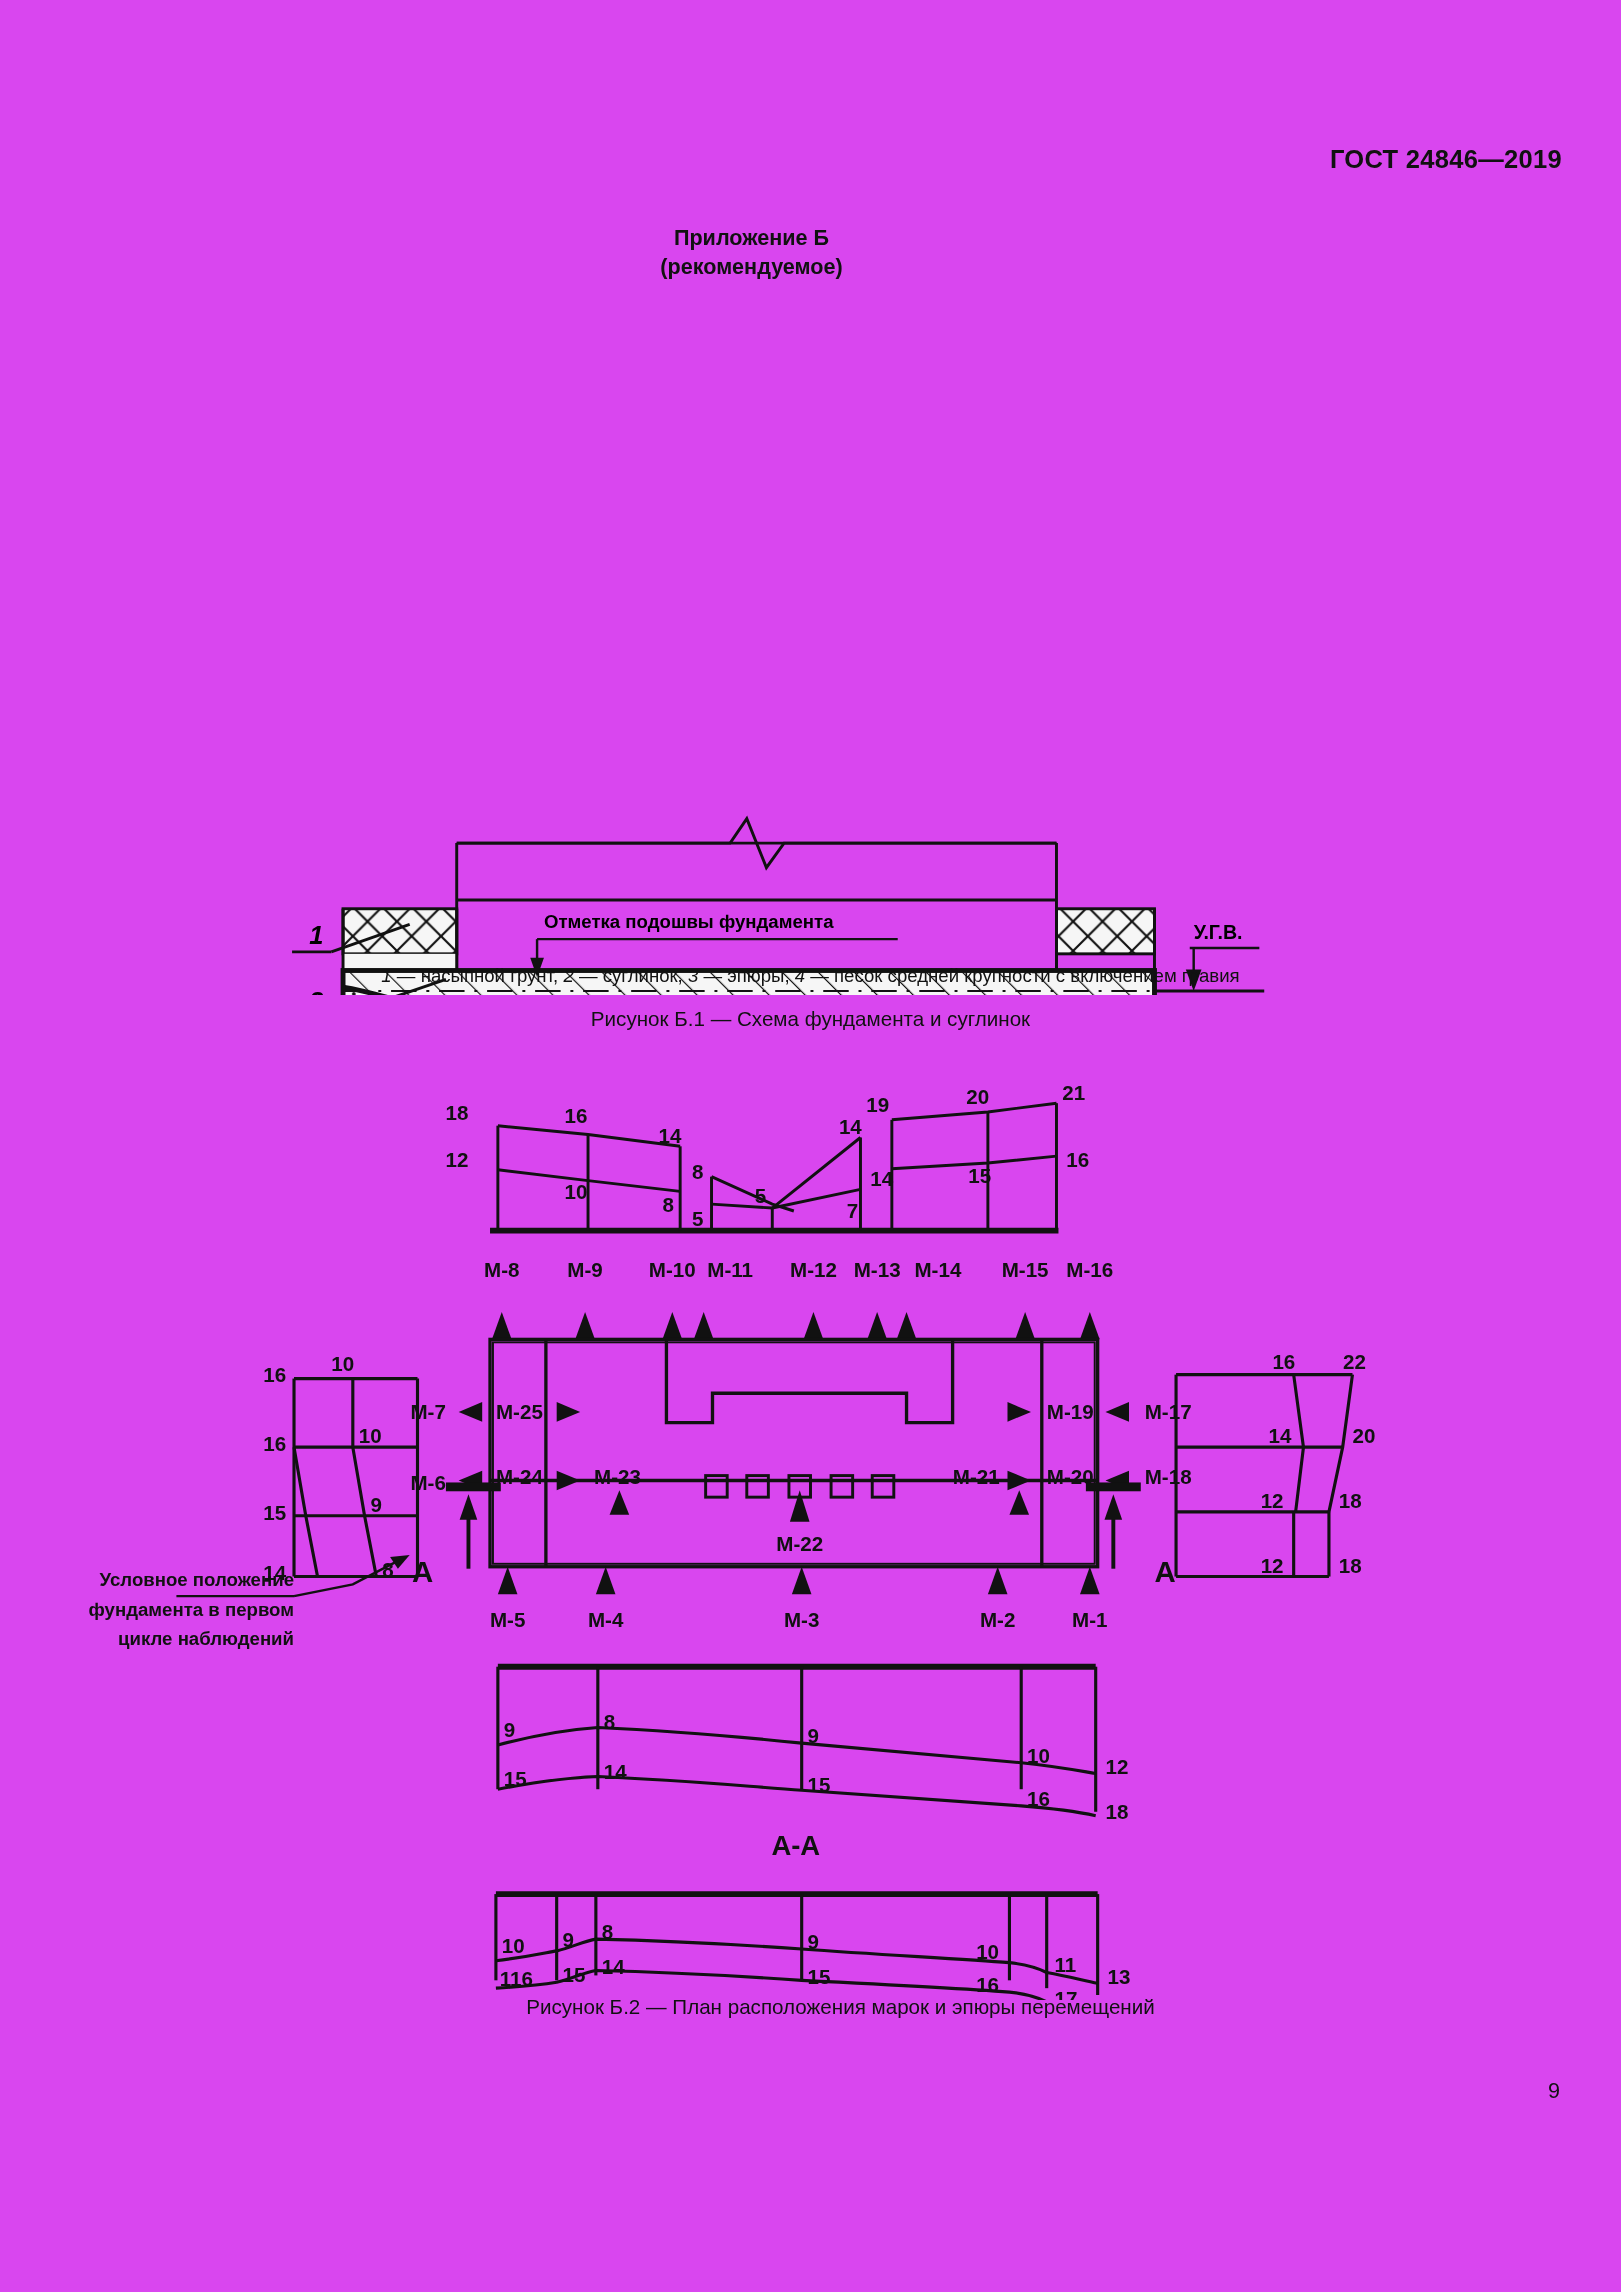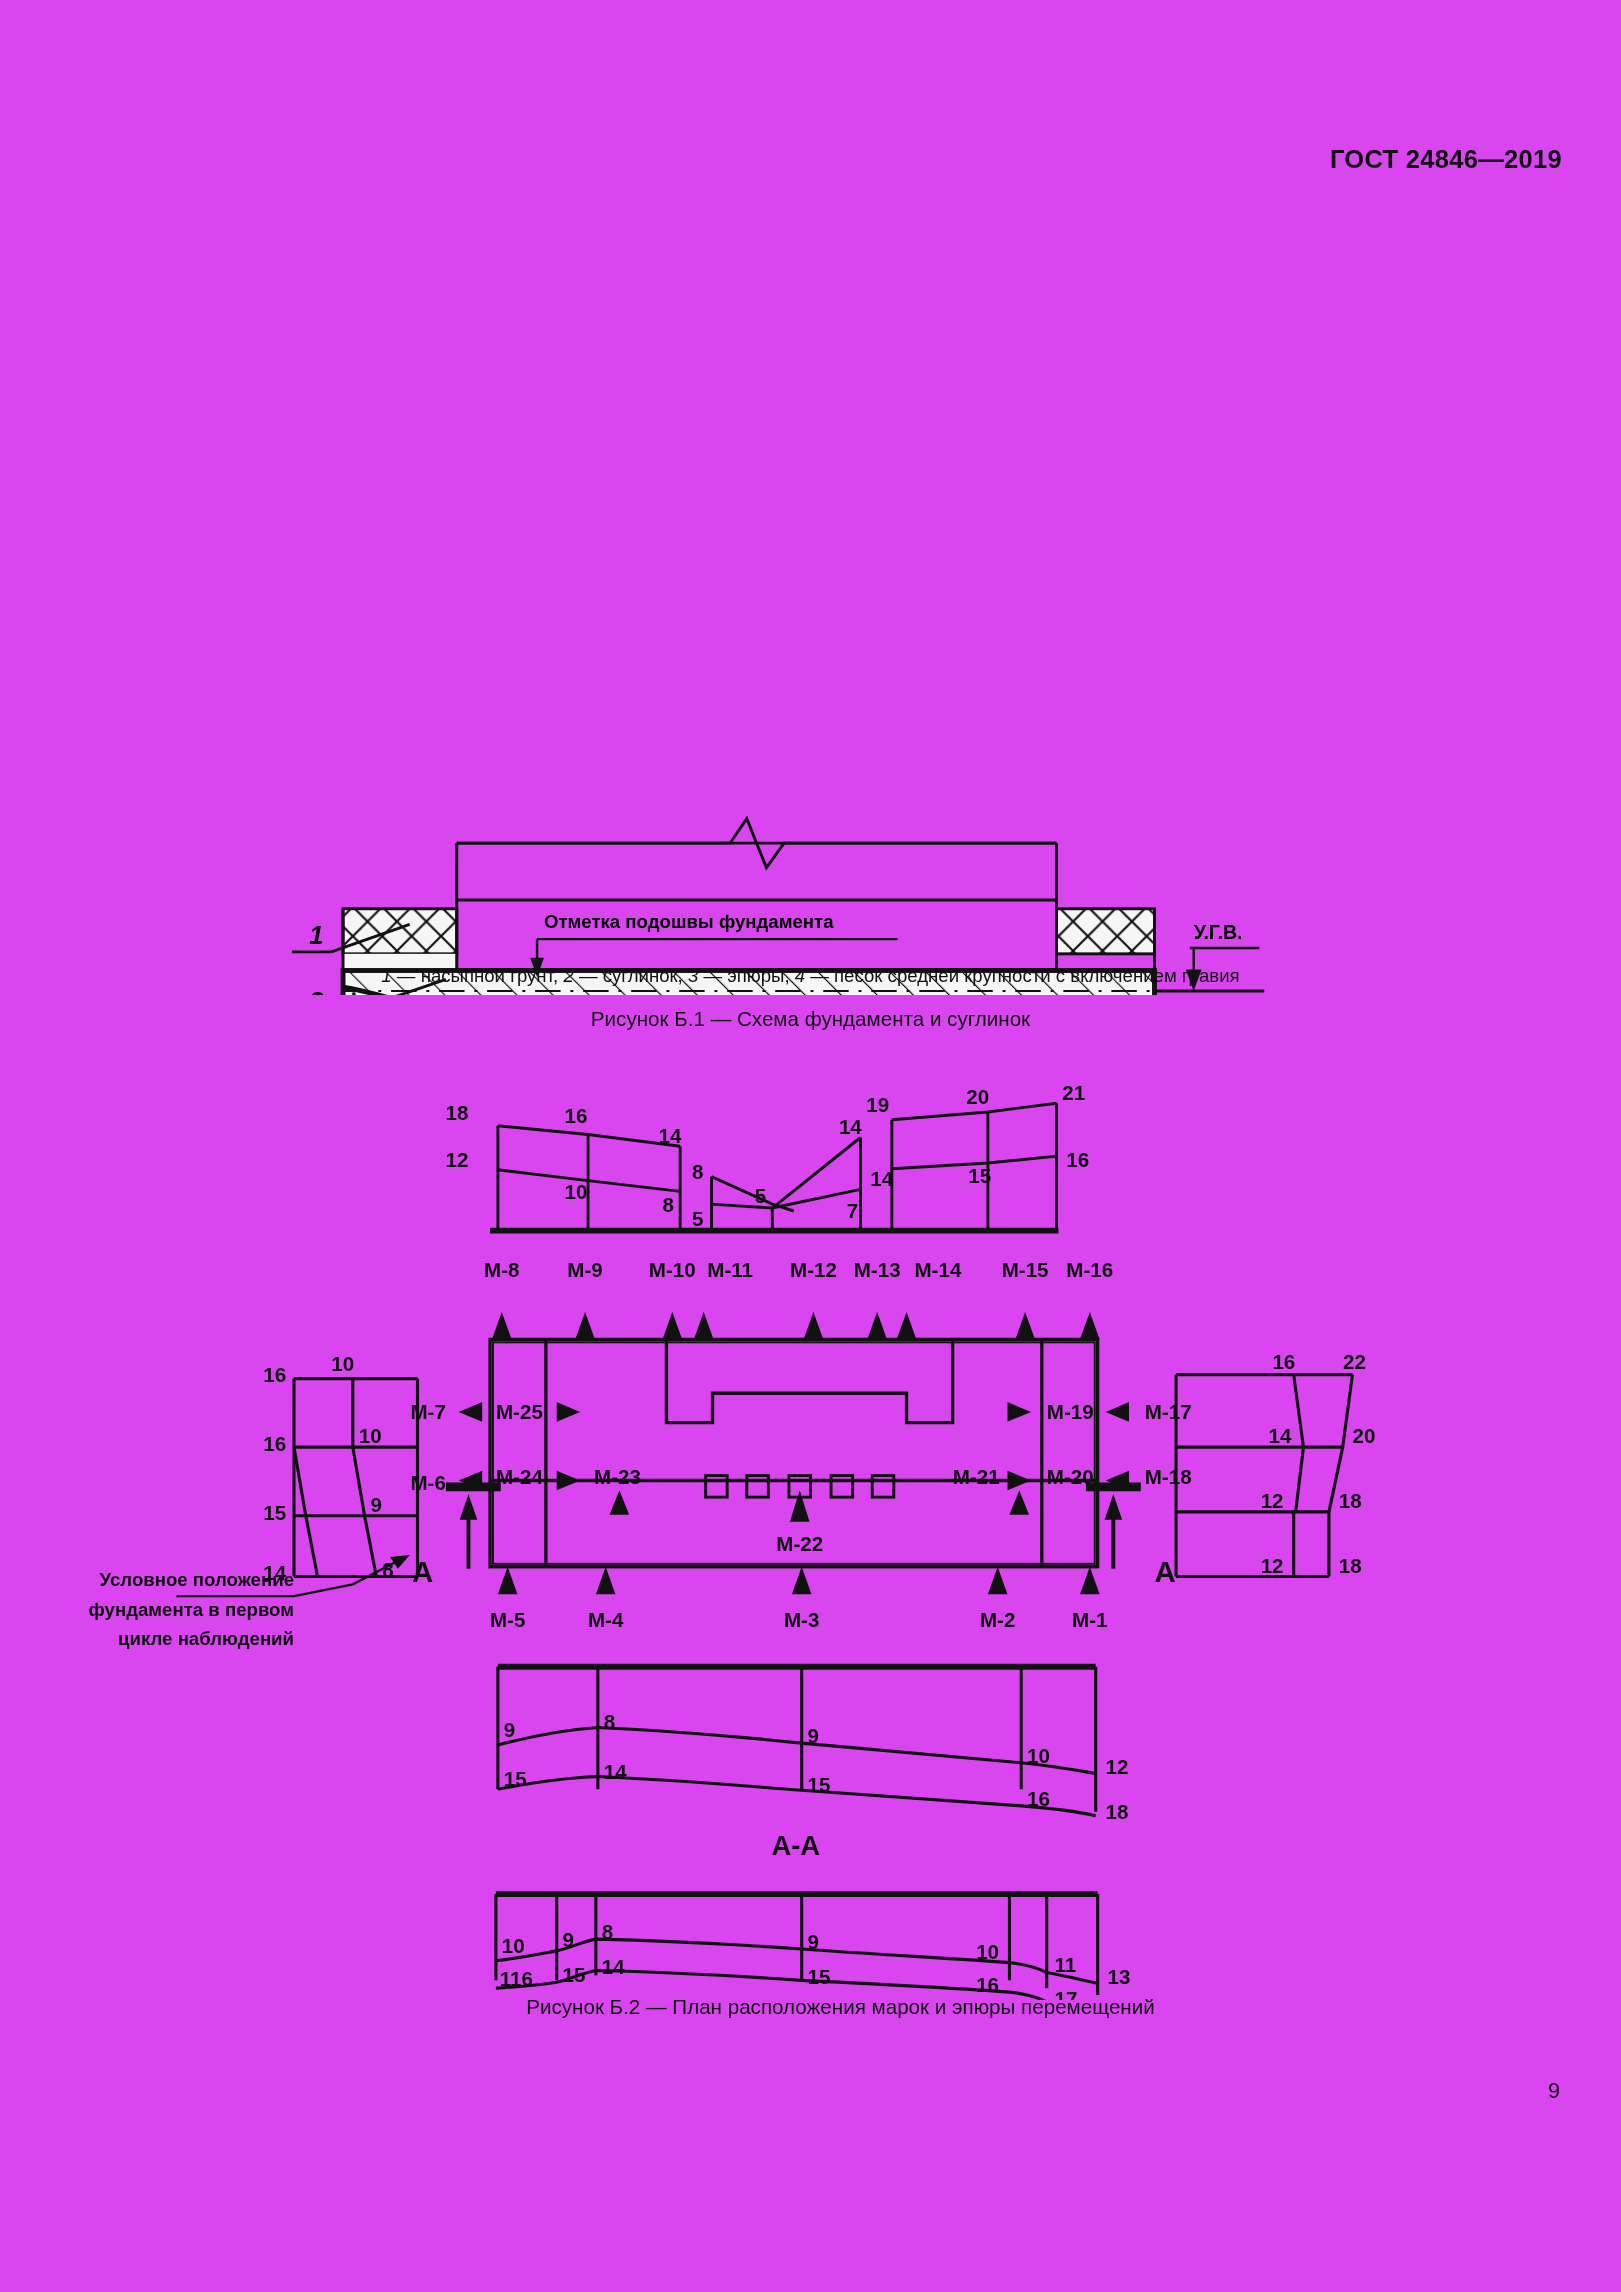--- a/index.html
+++ b/index.html
@@ -44,6 +44,10 @@
 
   <div class="hdr">ГОСТ 24846—2019</div>
 
+  <div class="appx">
+    <span class="l1">Приложение Б</span>
+    <span class="l2">(рекомендуемое)</span>
+  </div>
 
 
   <div class="fig1">

